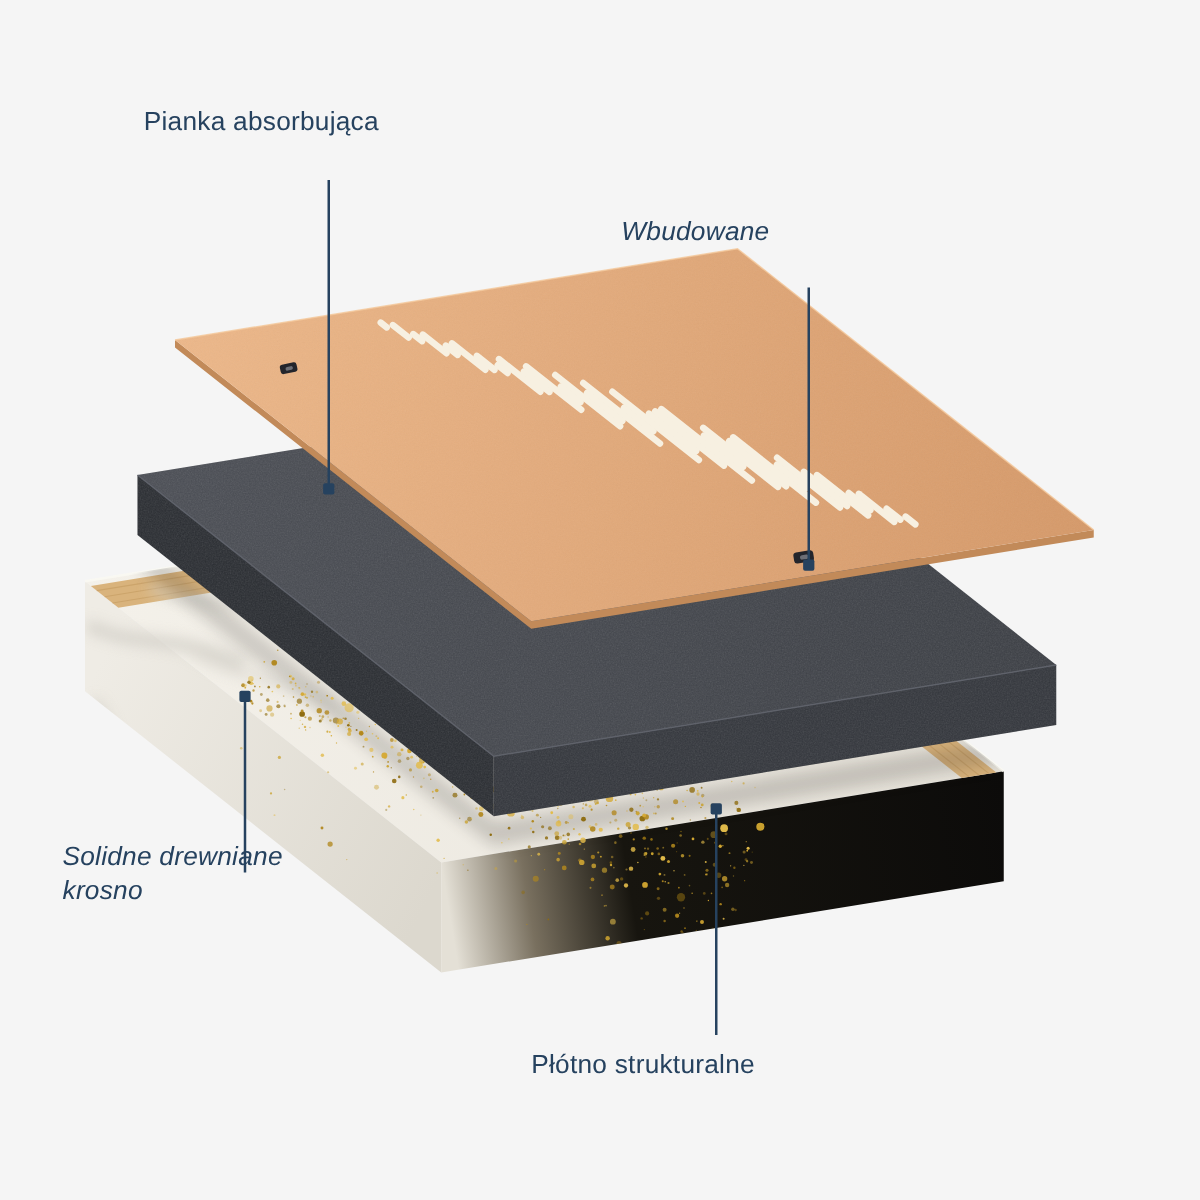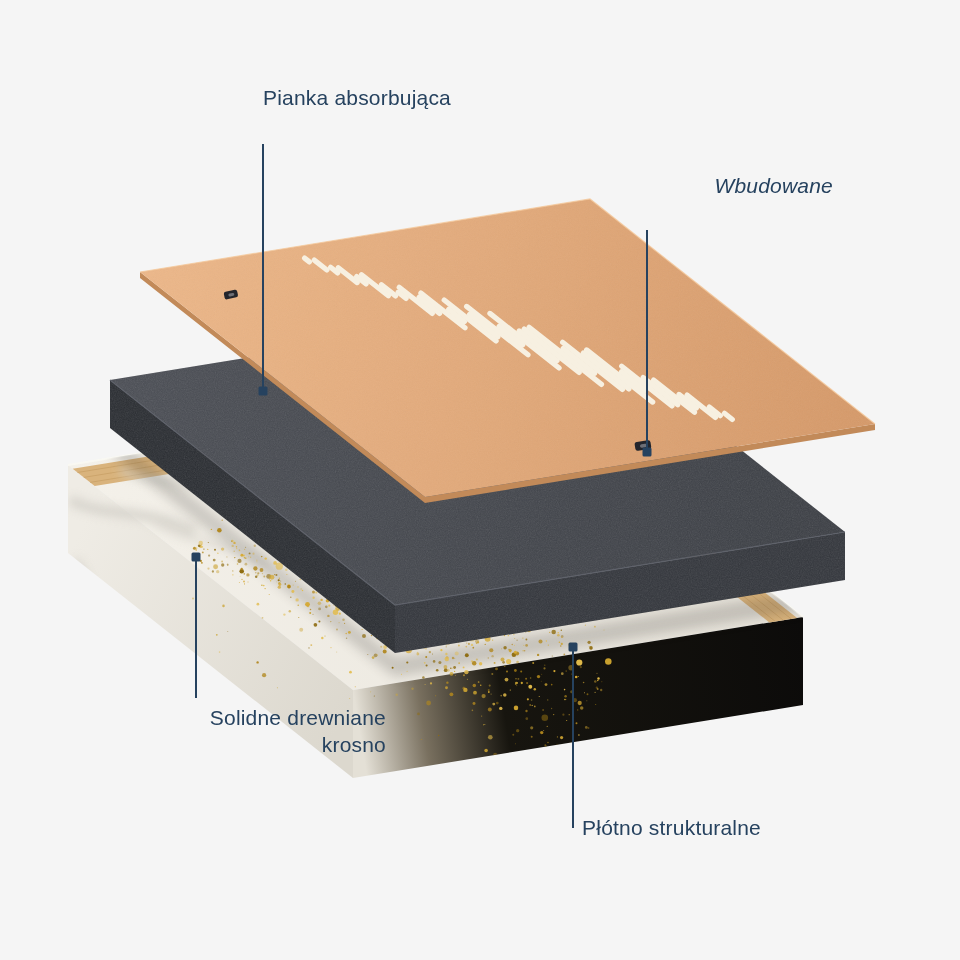--- a/index.html
+++ b/index.html
@@ -6,8 +6,8 @@
   body{font-family:"Liberation Sans",sans-serif;}
   .stage{position:relative;width:960px;height:960px;background:var(--bg,#f5f5f5);overflow:hidden;}
   .stage svg{position:absolute;left:0;top:0;}
-  .label{position:absolute;width:300px;text-align:right;color:var(--label,#26425f);
-         font-size:21px;line-height:27px;font-weight:400;letter-spacing:.2px;margin-left:36px;}
+  .label{position:absolute;width:300px;text-align:left;color:var(--label,#26425f);
+         font-size:21px;line-height:27px;font-weight:400;letter-spacing:.2px;}
 </style>
 </head>
 <body>

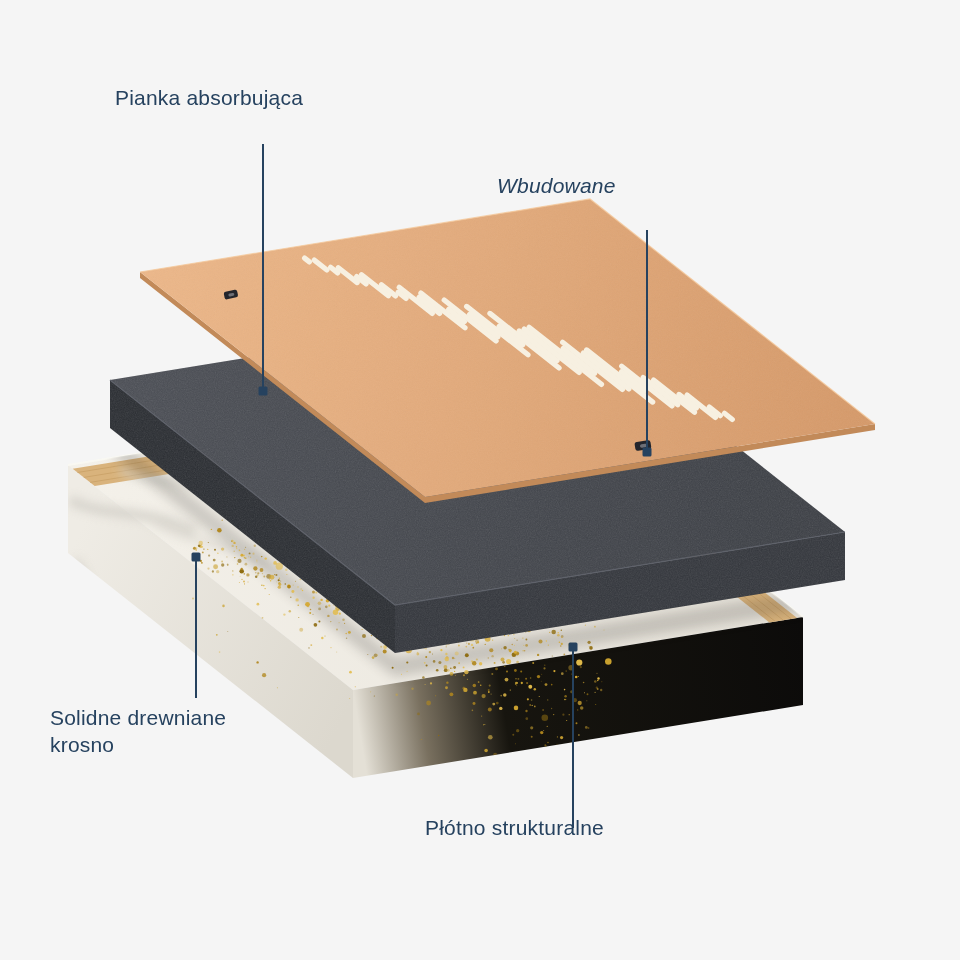--- a/index.html
+++ b/index.html
@@ -879,7 +879,7 @@
   <div class="label" style="left:497px;top:172px;font-style:italic;">
     <div>Wbudowane</div>
   </div>
-  <div class="label" style="left:50px;top:704px;">
+  <div class="label" style="left:50px;top:672px;font-style:italic;">
     <div>Solidne drewniane</div>
     <div>krosno</div>
   </div>

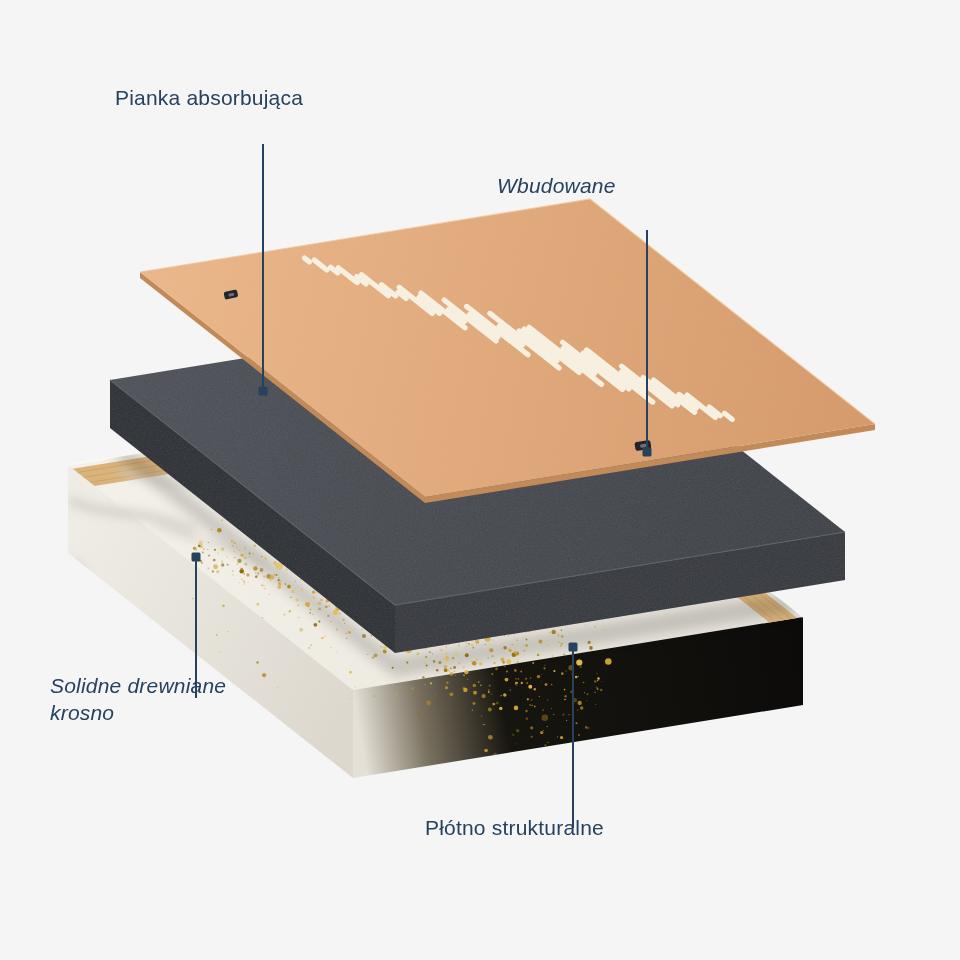--- a/index.html
+++ b/index.html
@@ -883,7 +883,7 @@
     <div>Solidne drewniane</div>
     <div>krosno</div>
   </div>
-  <div class="label" style="left:425px;top:814px;">
+  <div class="label" style="left:425px;top:838px;">
     <div>Płótno strukturalne</div>
   </div>
 </div>

